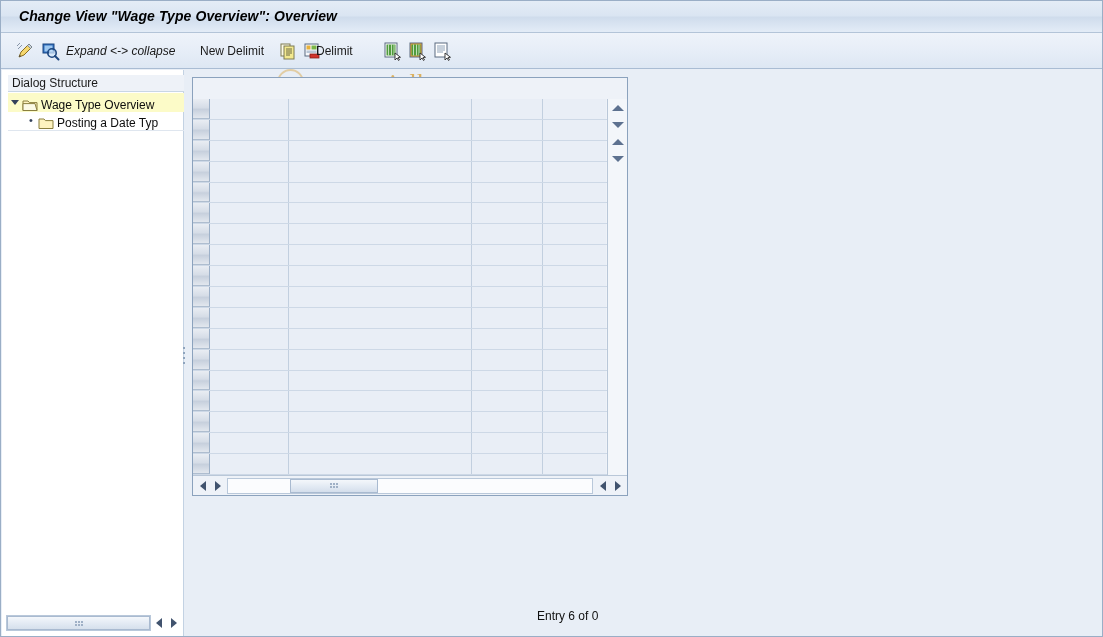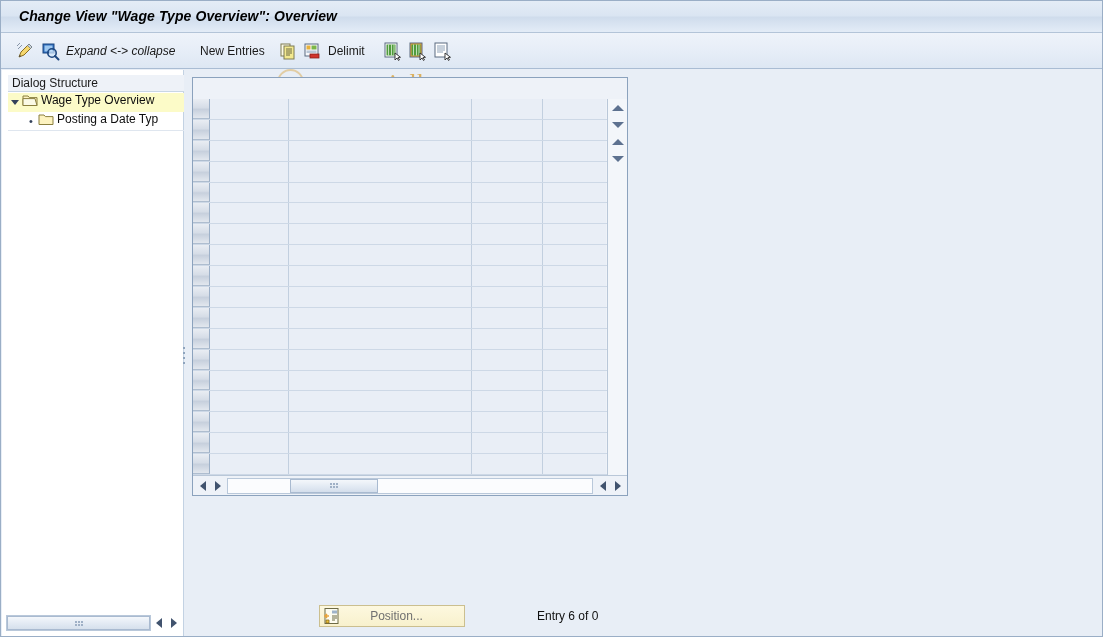--- a/index.html
+++ b/index.html
@@ -381,7 +381,7 @@
     </div>
 
     <div class="tb-item" style="left:199px;">
-      <span class="tb-label">New Entries</span>
+      <span class="tb-label">New Delimit</span>
     </div>
 
     <div class="tb-item" style="left:277px;">

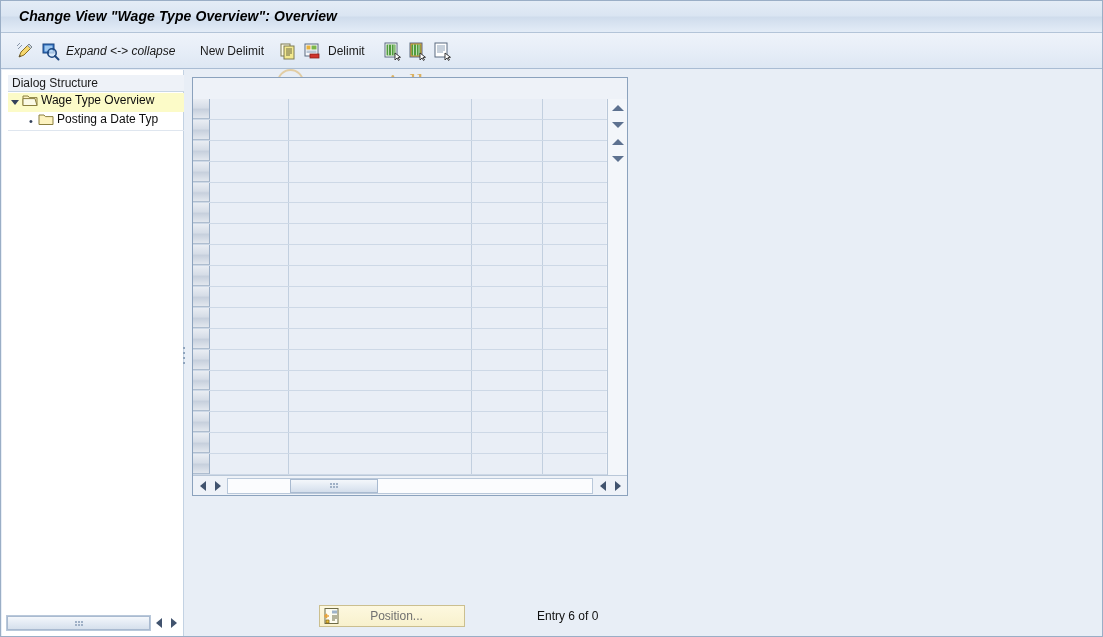--- a/index.html
+++ b/index.html
@@ -406,7 +406,7 @@
       </span>
     </div>
 
-    <div class="tb-item" style="left:327px;">
+    <div class="tb-item" style="left:315px;">
       <span class="tb-label">Delimit</span>
     </div>
 

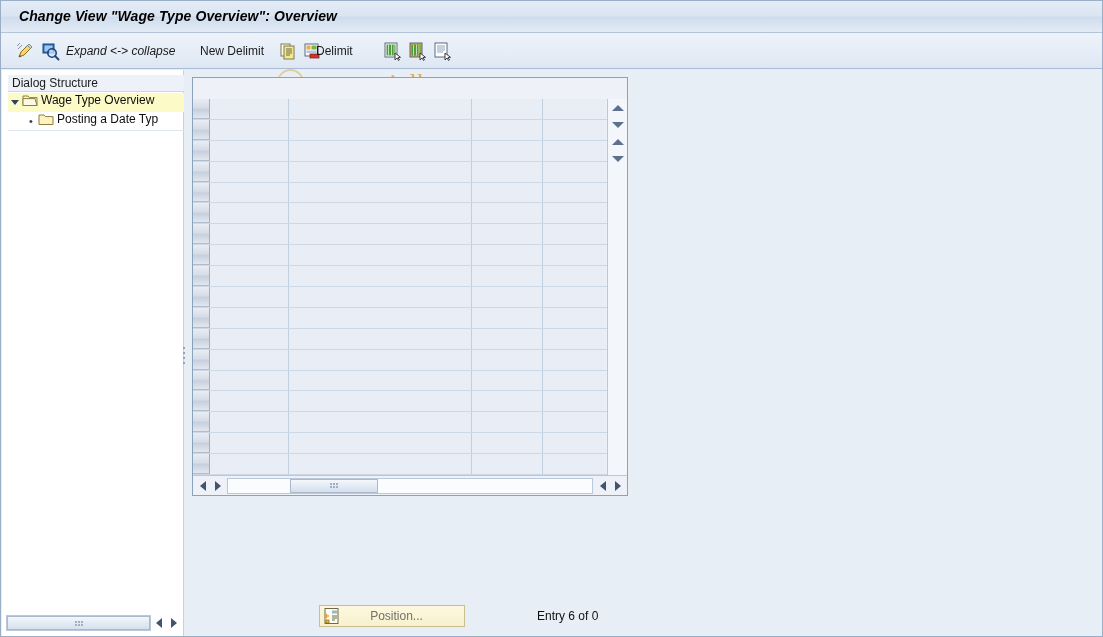--- a/index.html
+++ b/index.html
@@ -108,7 +108,7 @@
     position: relative;
     height: 19px;
     display: flex;
-    align-items: flex-start;
+    align-items: flex-end;
     white-space: nowrap;
     overflow: hidden;
   }

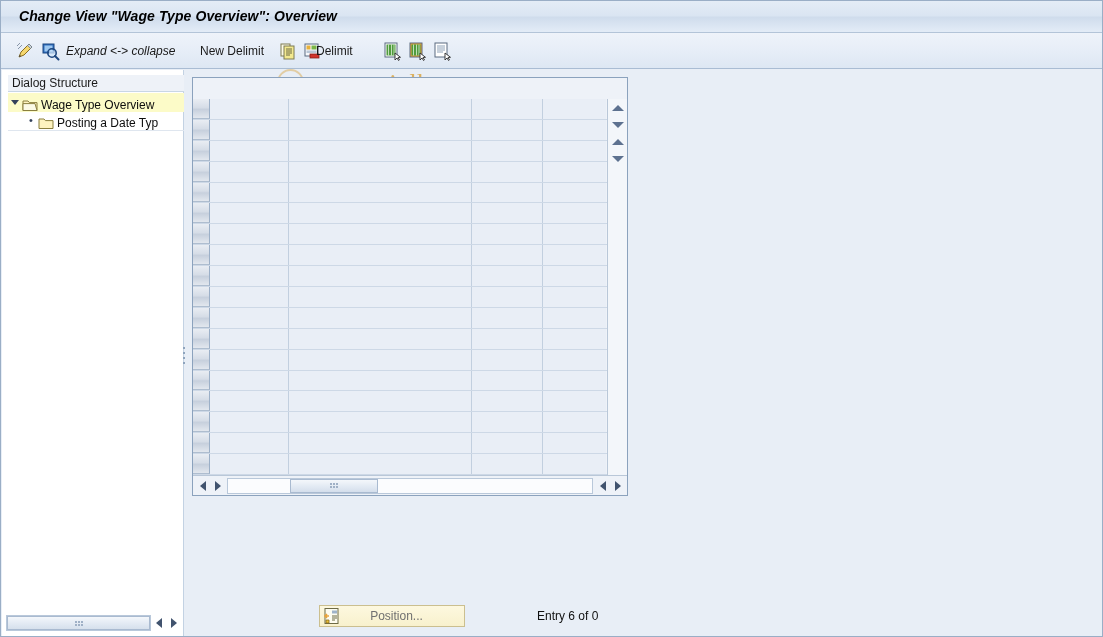--- a/index.html
+++ b/index.html
@@ -682,18 +682,6 @@
     </div>
   </div>
 
-  <div class="position-btn">
-    <span class="pb-icon">
-      <svg viewBox="0 0 18 18" width="18" height="18">
-        <rect x="2" y="1.5" width="13" height="15" fill="#fdfcf0" stroke="#6d6a45" stroke-width="1"></rect>
-        <rect x="9" y="3.5" width="5" height="3" fill="#9fb3c9"></rect>
-        <path d="M9 9 H14 M9 11 H14 M9 13 H12" stroke="#6d6a45" stroke-width="1"></path>
-        <path d="M2 9 L6 9 M4 7 L2 9 L4 11" stroke="#e8a33a" stroke-width="1.6" fill="none"></path>
-        <path d="M3 13 L6 13 L6 16 L3 16 Z" fill="#e8c03a" stroke="#8a6d1f" stroke-width=".8"></path>
-      </svg>
-    </span>
-    <span class="pb-label">Position...</span>
-  </div>
 
   <div class="entry-text">Entry 6 of 0</div>
 

